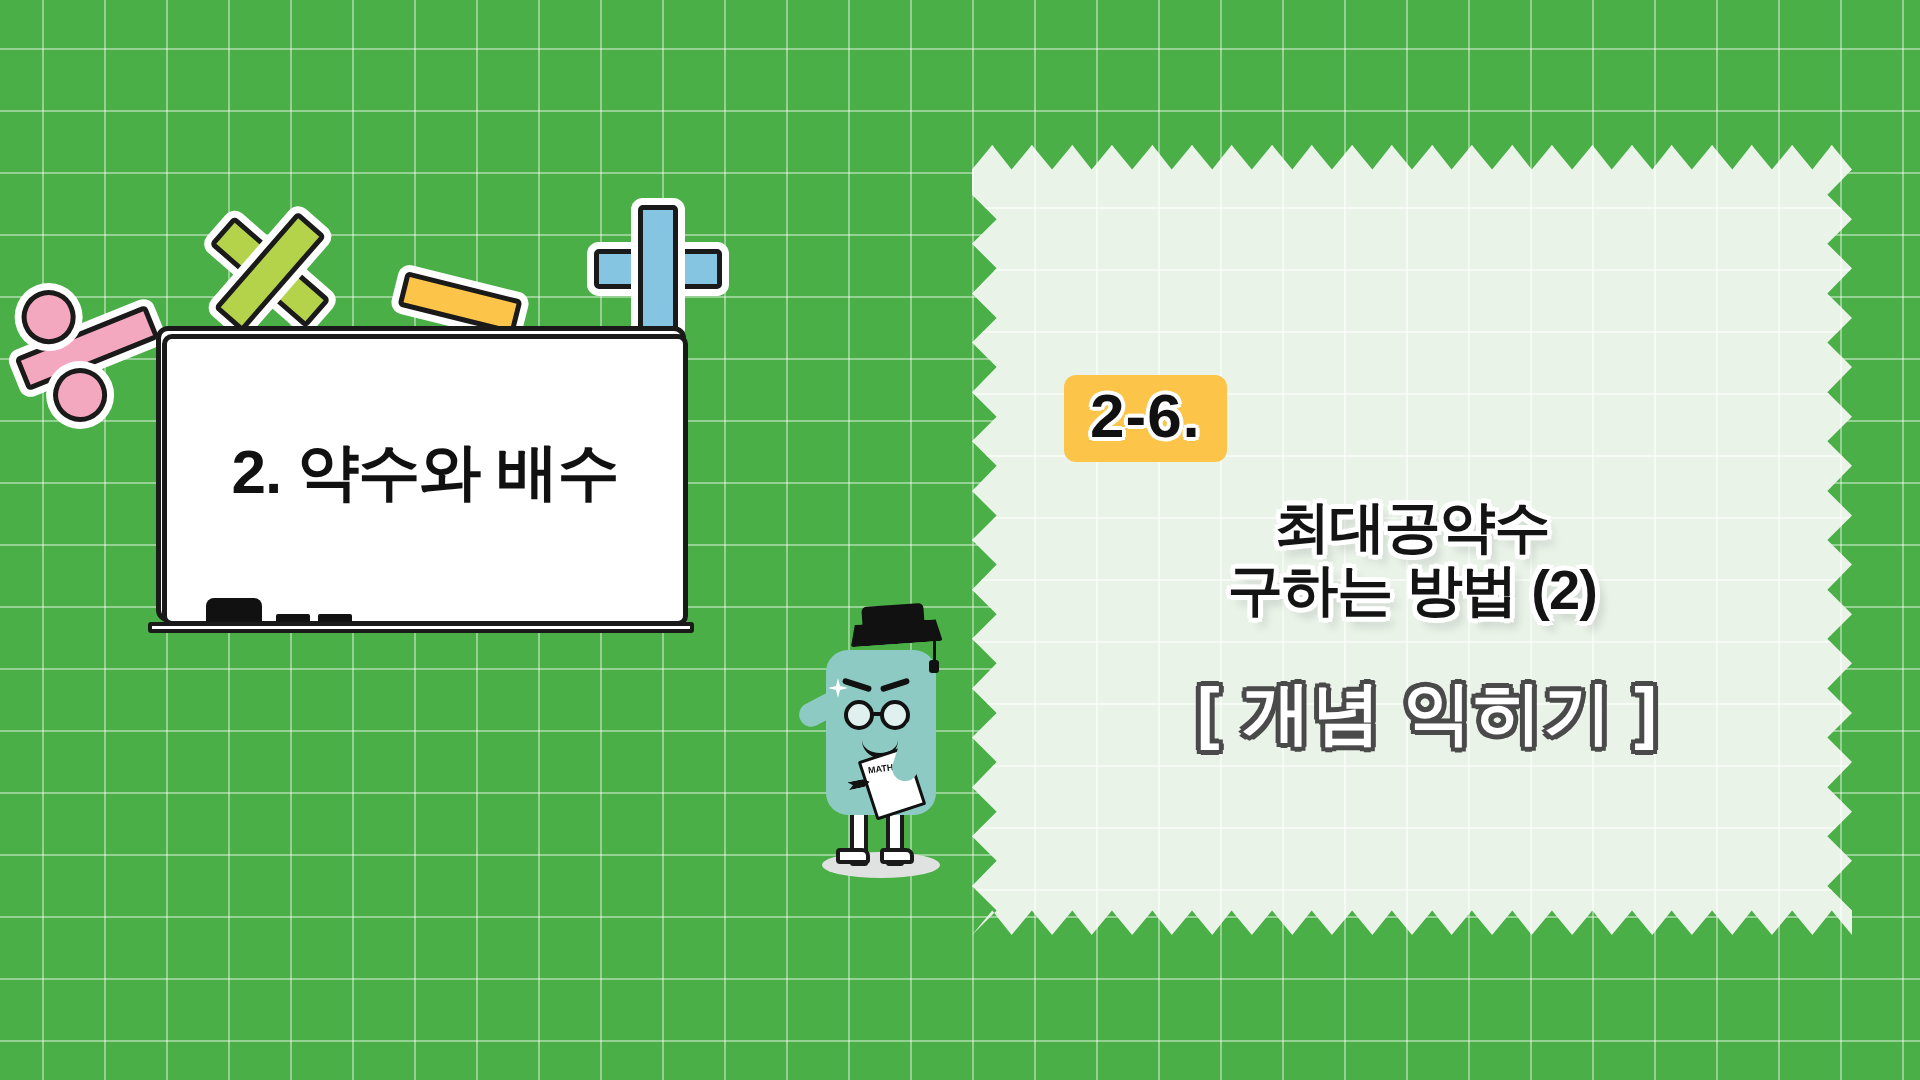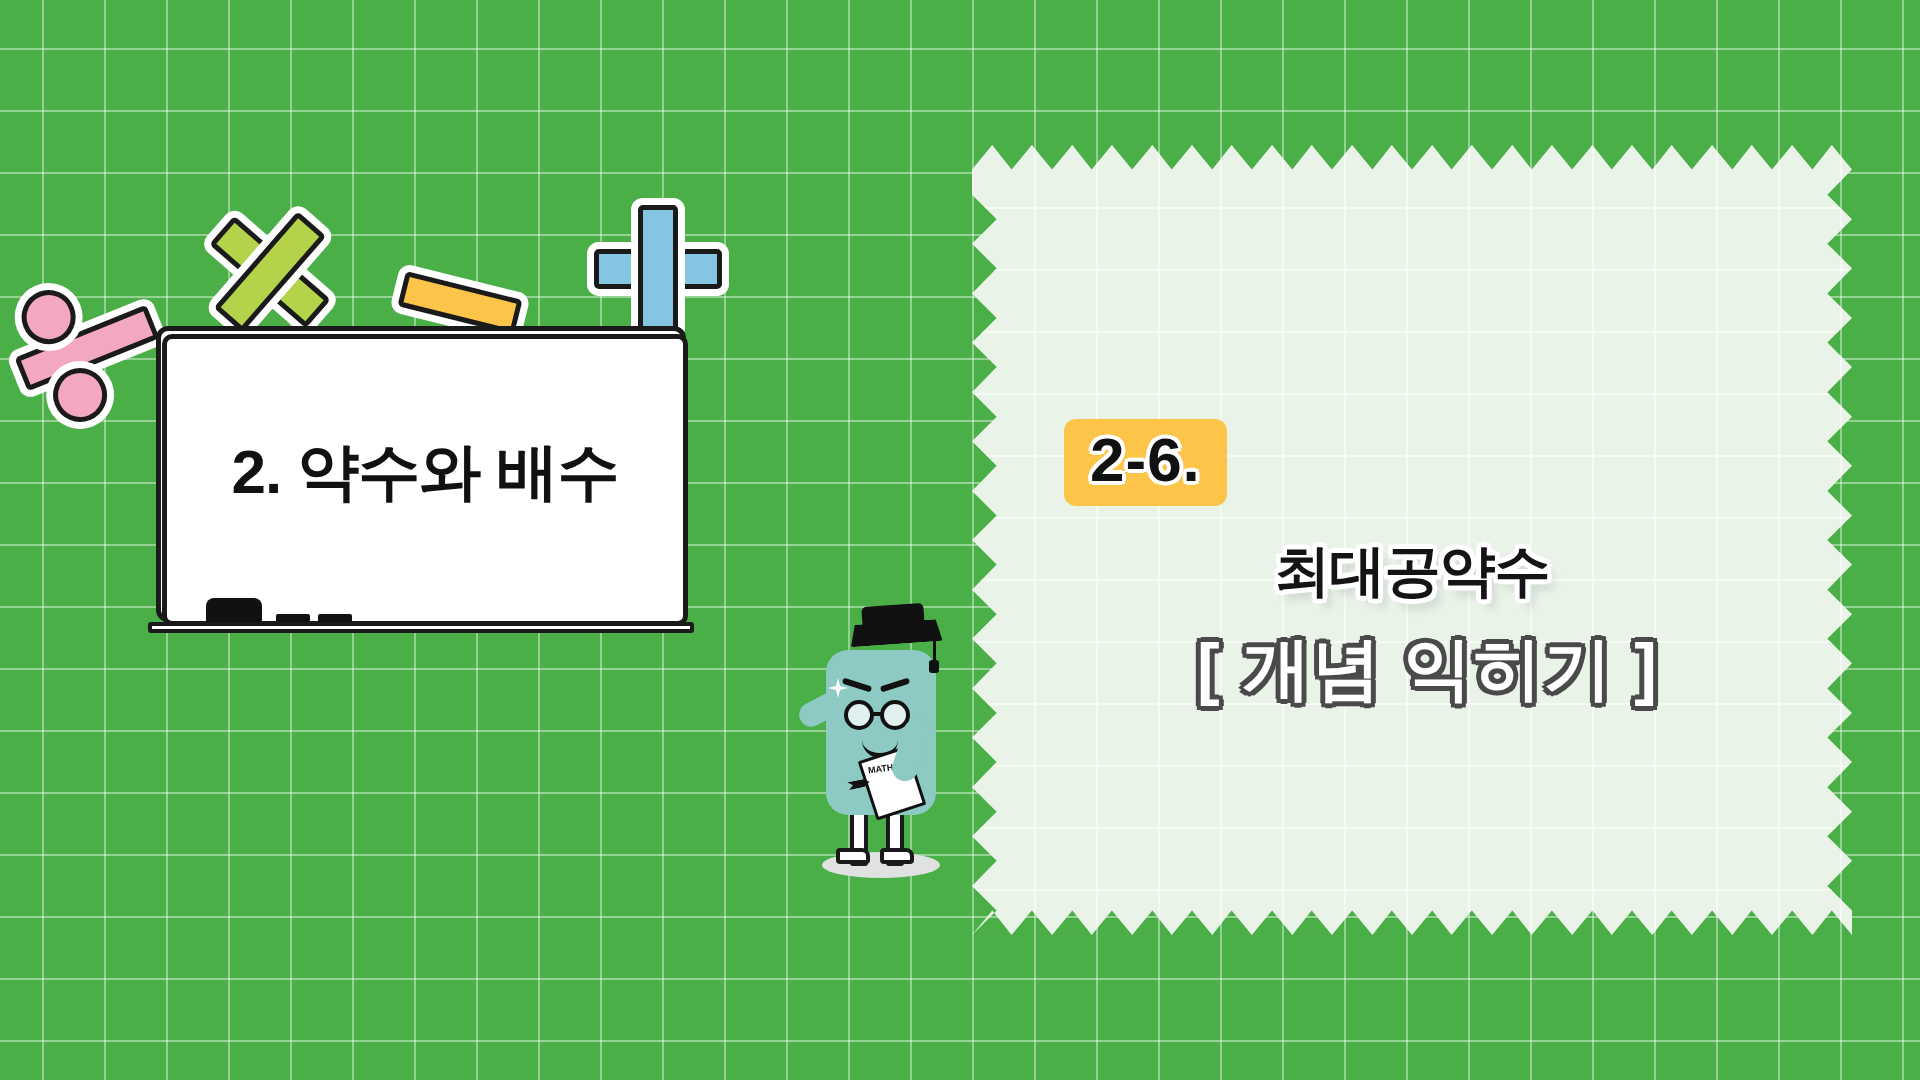--- a/index.html
+++ b/index.html
@@ -364,6 +364,7 @@
 
       <div class="title-line" id="title-line-1">최대공약수</div>
 
+      <div class="title-line" id="title-line-2">구하는 방법 (2)</div>
 
       <div id="subtitle">[ 개념 익히기 ]</div>
 

